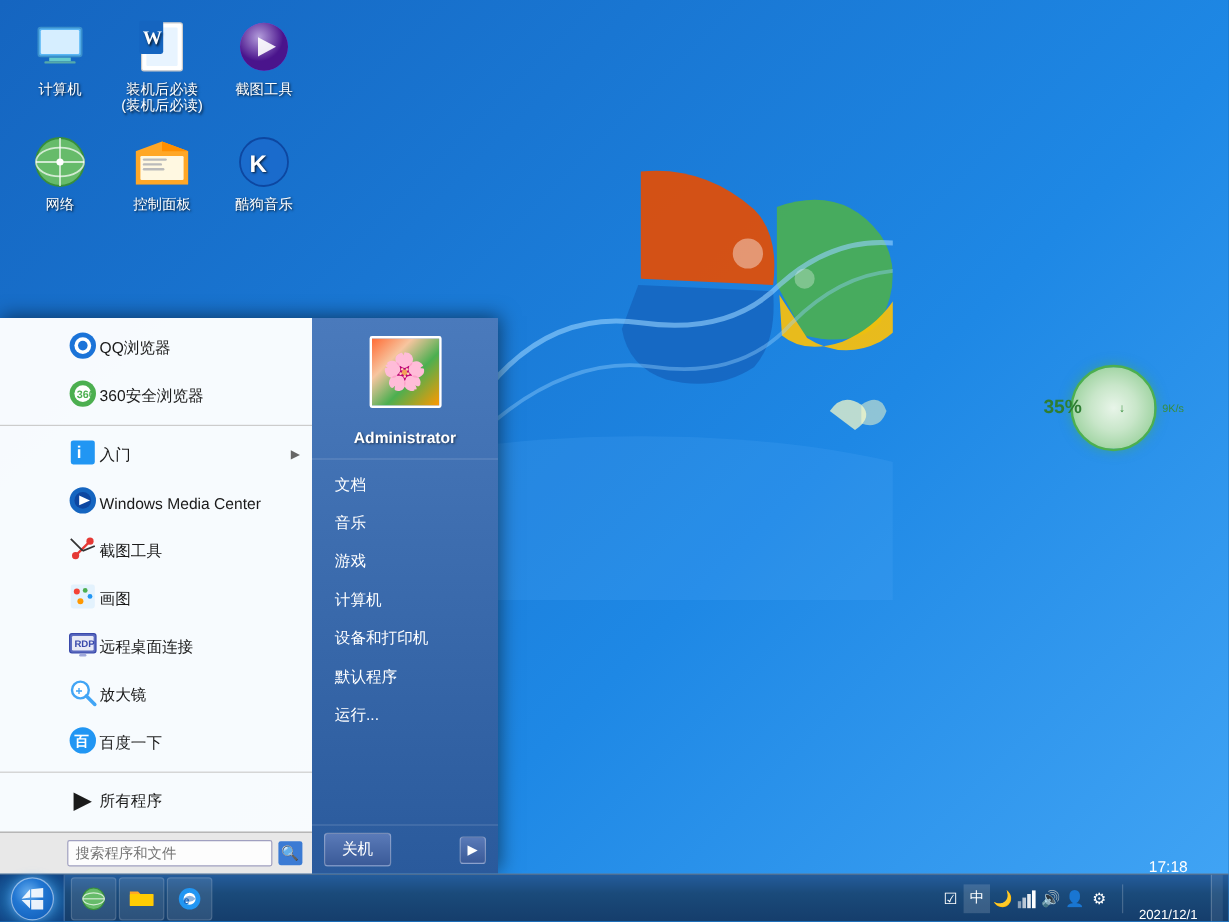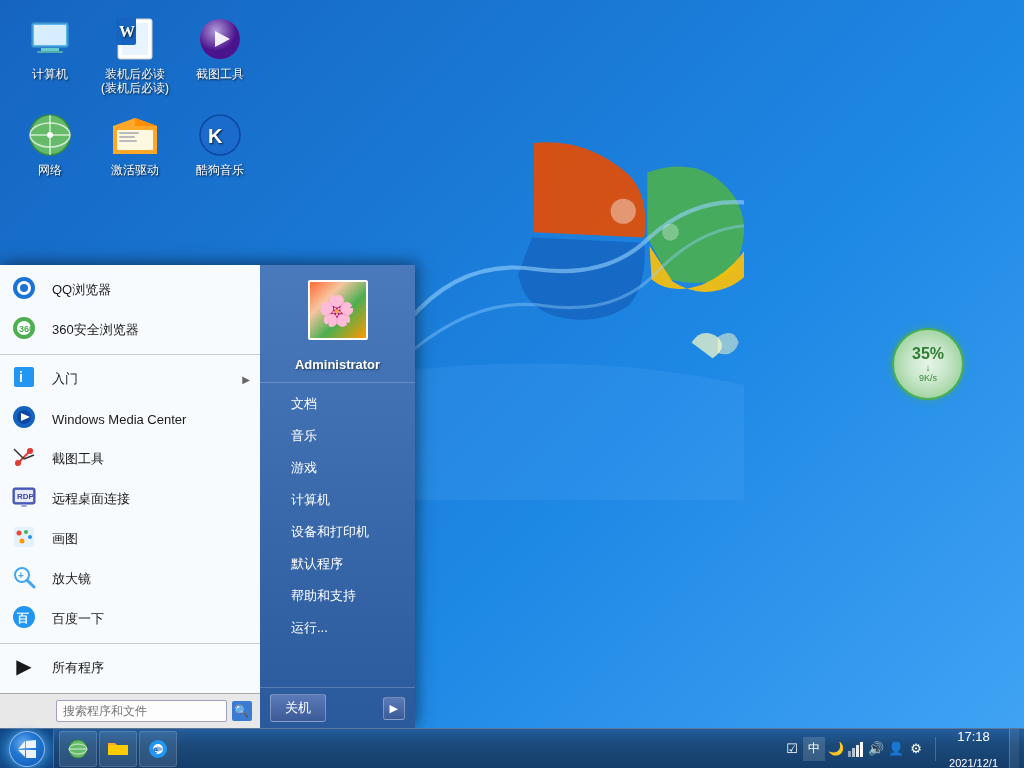--- a/index.html
+++ b/index.html
@@ -494,7 +494,7 @@
             <rect x="6" y="24" width="18" height="2" rx="1" fill="#bbb"></rect>
           </svg>
         </div>
-        <span class="icon-label">激活驱动</span>
+        <span class="icon-label">控制面板</span>
       </div>
       <div class="desktop-icon">
         <div class="icon-img">

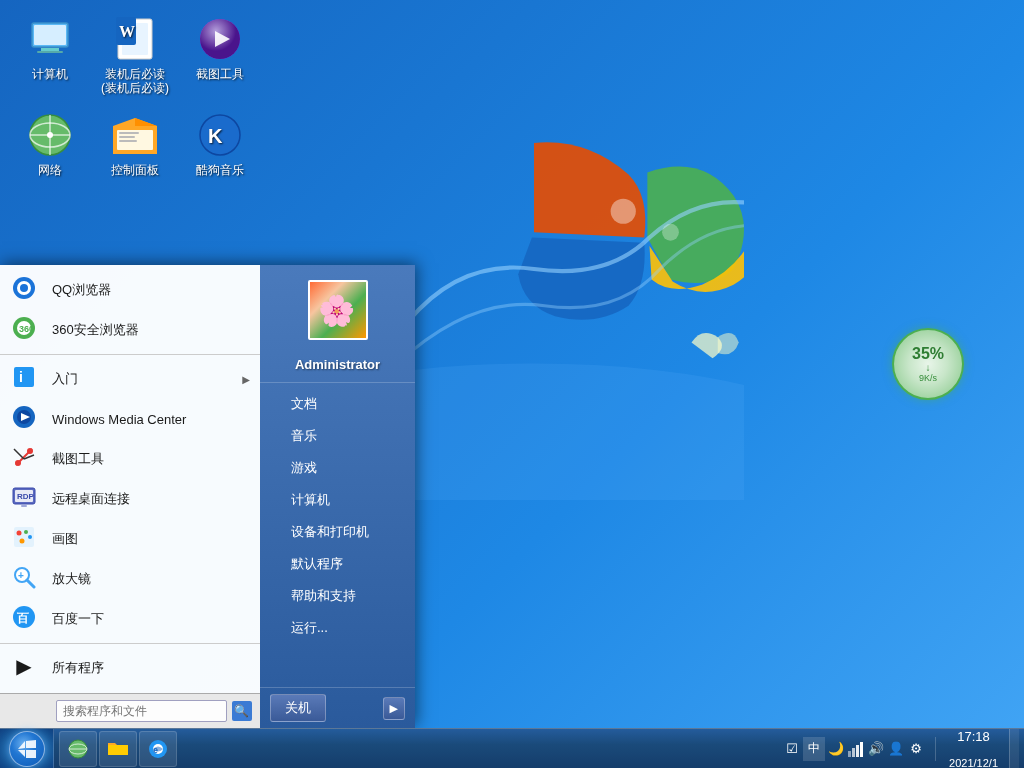--- a/index.html
+++ b/index.html
@@ -238,10 +238,11 @@
       align-items: center;
       padding: 6px 10px;
       cursor: pointer;
-      gap: 14px;
+      gap: 0;
       color: #1a1a1a;
       font-size: 13px;
       position: relative;
+      margin-left: 45px;
     }
     .start-item .si-icon {
       width: 28px;

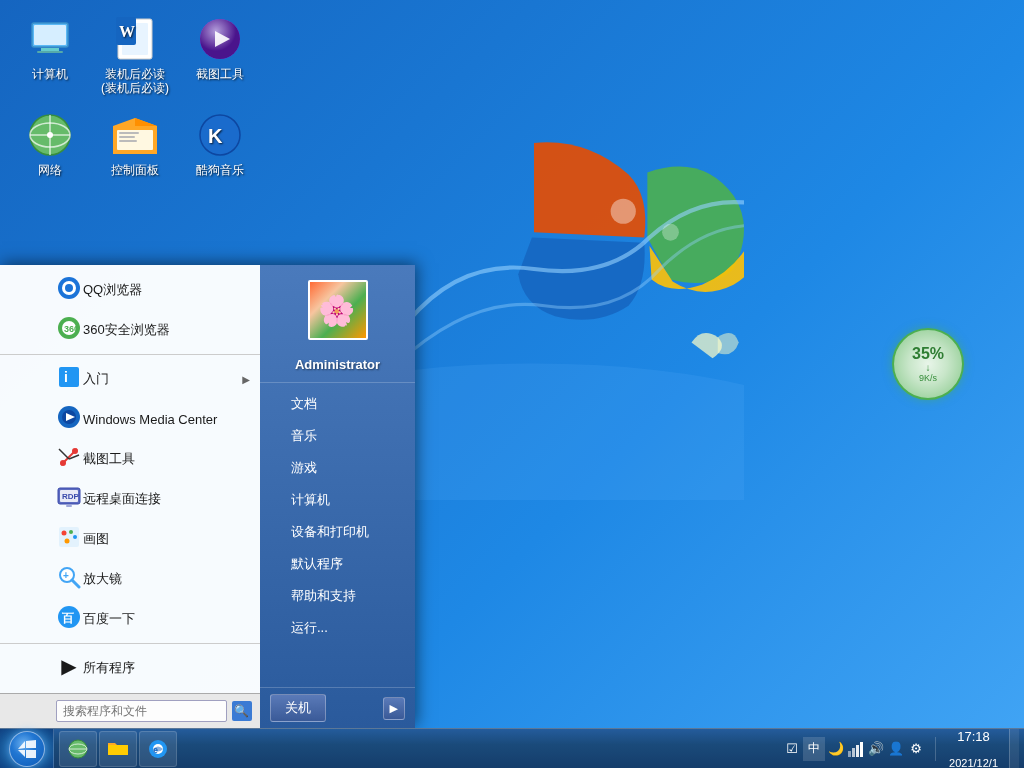--- a/index.html
+++ b/index.html
@@ -79,18 +79,19 @@
     .net-meter {
       position: absolute;
       right: 60px;
-      top: 328px;
+      top: 304px;
       width: 72px;
       height: 72px;
       border-radius: 50%;
       background: radial-gradient(circle, #e8f5e9 0%, #c8e6c9 40%, #a5d6a7 70%, #81c784 100%);
       border: 2px solid #4caf50;
       display: flex;
-      flex-direction: column;
+      flex-direction: row;
       align-items: center;
       justify-content: center;
       box-shadow: 0 0 10px rgba(76,175,80,0.5);
       color: #2e7d32;
+      gap: 31px;
     }
     .net-meter .percent {
       font-size: 16px;

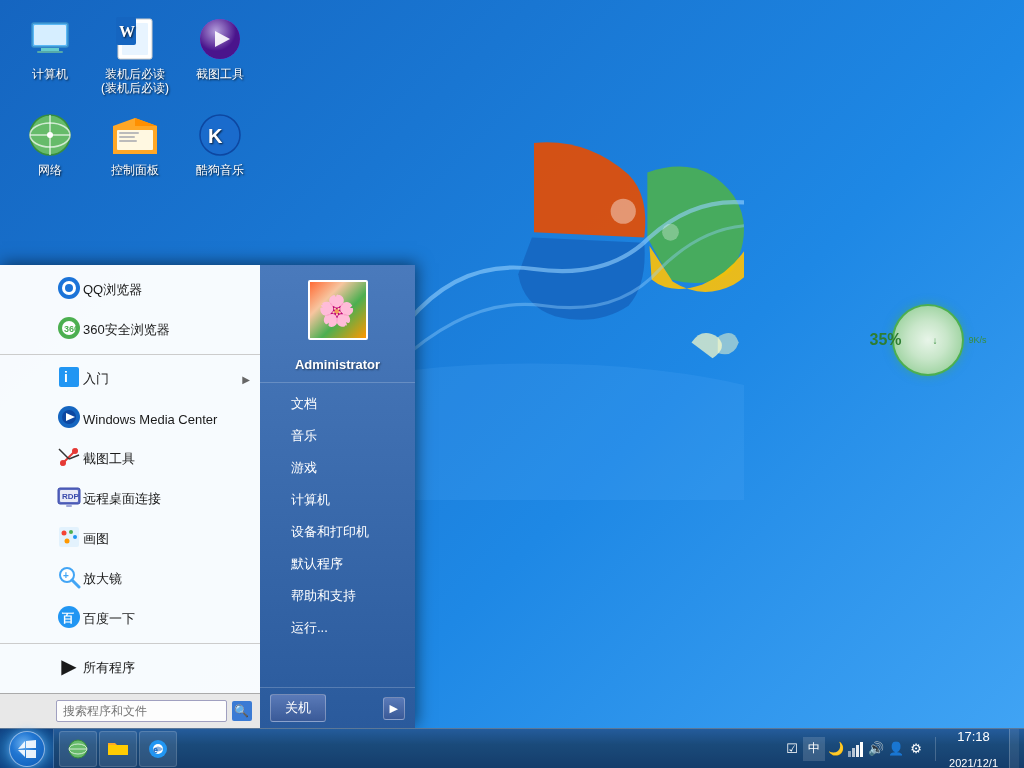--- a/index.html
+++ b/index.html
@@ -336,7 +336,7 @@
     }
     .right-items {
       flex: 1;
-      padding: 5px 16px;
+      padding: 5px 4px;
     }
     .right-item {
       padding: 7px 15px;

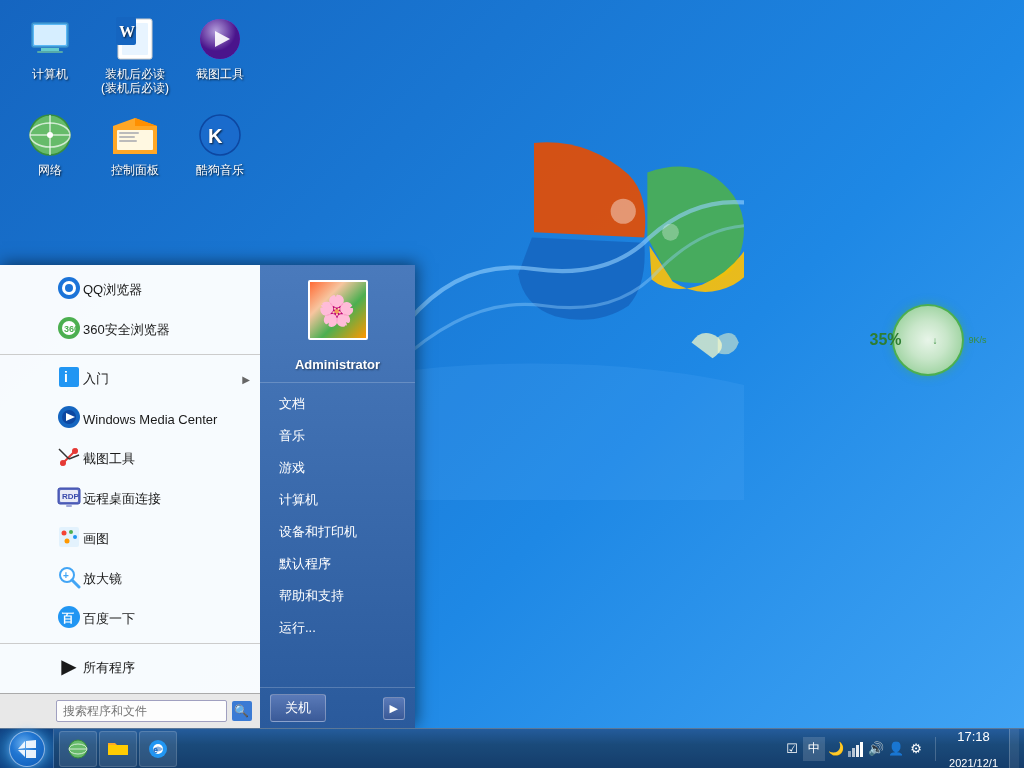--- a/index.html
+++ b/index.html
@@ -579,18 +579,6 @@
         <div class="start-item">
           <div class="si-icon">
             <svg width="24" height="24" viewBox="0 0 24 24">
-              <rect x="1" y="3" width="22" height="16" rx="2" fill="#5c6bc0" stroke="#3949ab" stroke-width="1"></rect>
-              <rect x="3" y="5" width="18" height="12" rx="1" fill="#e8eaf6"></rect>
-              <rect x="9" y="20" width="6" height="2" rx="1" fill="#9fa8da"></rect>
-              <text x="5" y="14" font-size="8" fill="#3949ab" font-weight="bold">RDP</text>
-            </svg>
-          </div>
-          <span class="si-label">远程桌面连接</span>
-        </div>
-
-        <div class="start-item">
-          <div class="si-icon">
-            <svg width="24" height="24" viewBox="0 0 24 24">
               <rect x="2" y="2" width="20" height="20" rx="2" fill="#e3f2fd"></rect>
               <circle cx="7" cy="8" r="2.5" fill="#f44336"></circle>
               <circle cx="14" cy="7" r="2" fill="#4caf50"></circle>
@@ -599,6 +587,18 @@
             </svg>
           </div>
           <span class="si-label">画图</span>
+        </div>
+
+        <div class="start-item">
+          <div class="si-icon">
+            <svg width="24" height="24" viewBox="0 0 24 24">
+              <rect x="1" y="3" width="22" height="16" rx="2" fill="#5c6bc0" stroke="#3949ab" stroke-width="1"></rect>
+              <rect x="3" y="5" width="18" height="12" rx="1" fill="#e8eaf6"></rect>
+              <rect x="9" y="20" width="6" height="2" rx="1" fill="#9fa8da"></rect>
+              <text x="5" y="14" font-size="8" fill="#3949ab" font-weight="bold">RDP</text>
+            </svg>
+          </div>
+          <span class="si-label">远程桌面连接</span>
         </div>
 
         <div class="start-item">

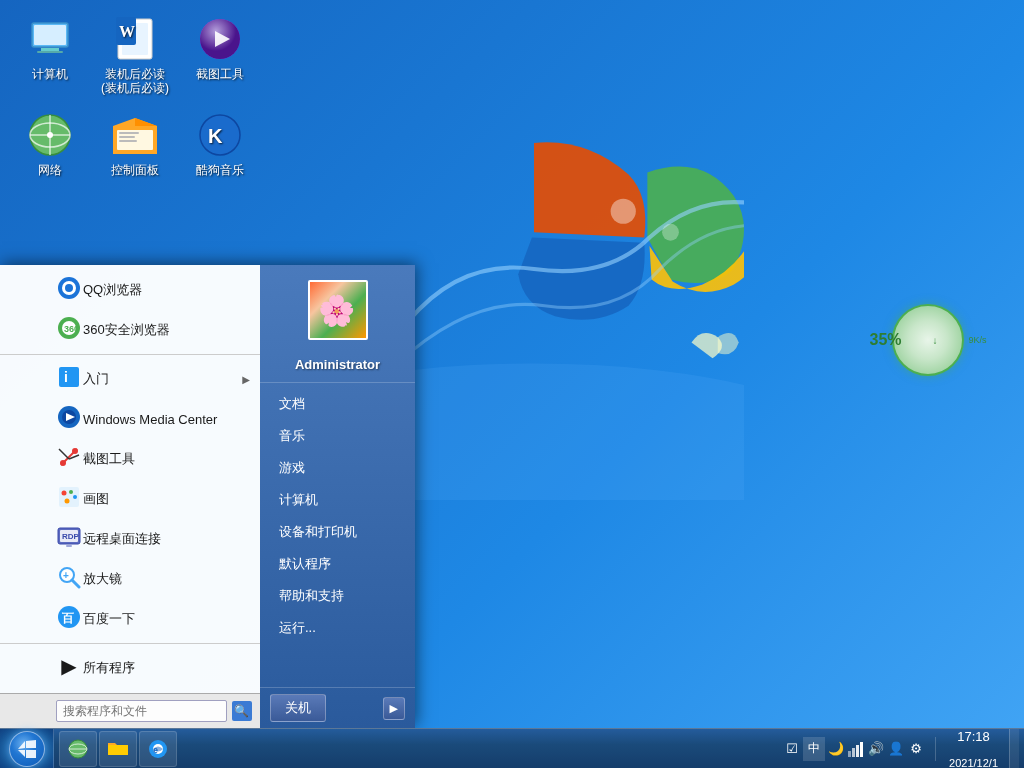--- a/index.html
+++ b/index.html
@@ -648,7 +648,6 @@
         <div class="right-item">计算机</div>
         <div class="right-item">设备和打印机</div>
         <div class="right-item">默认程序</div>
-        <div class="right-item">帮助和支持</div>
         <div class="right-item">运行...</div>
       </div>
       <div class="start-bottom">

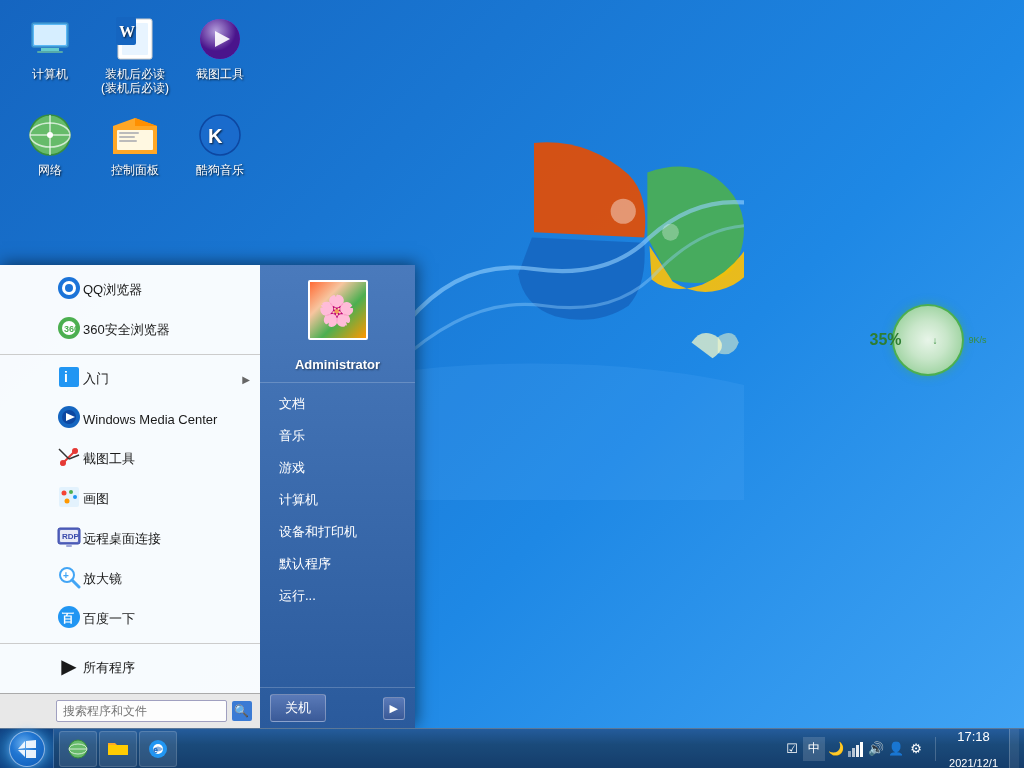--- a/index.html
+++ b/index.html
@@ -195,7 +195,7 @@
       display: flex;
       flex-direction: column;
       align-items: center;
-      justify-content: space-between;
+      justify-content: flex-end;
       color: white;
       font-size: 11px;
       padding: 0 8px;

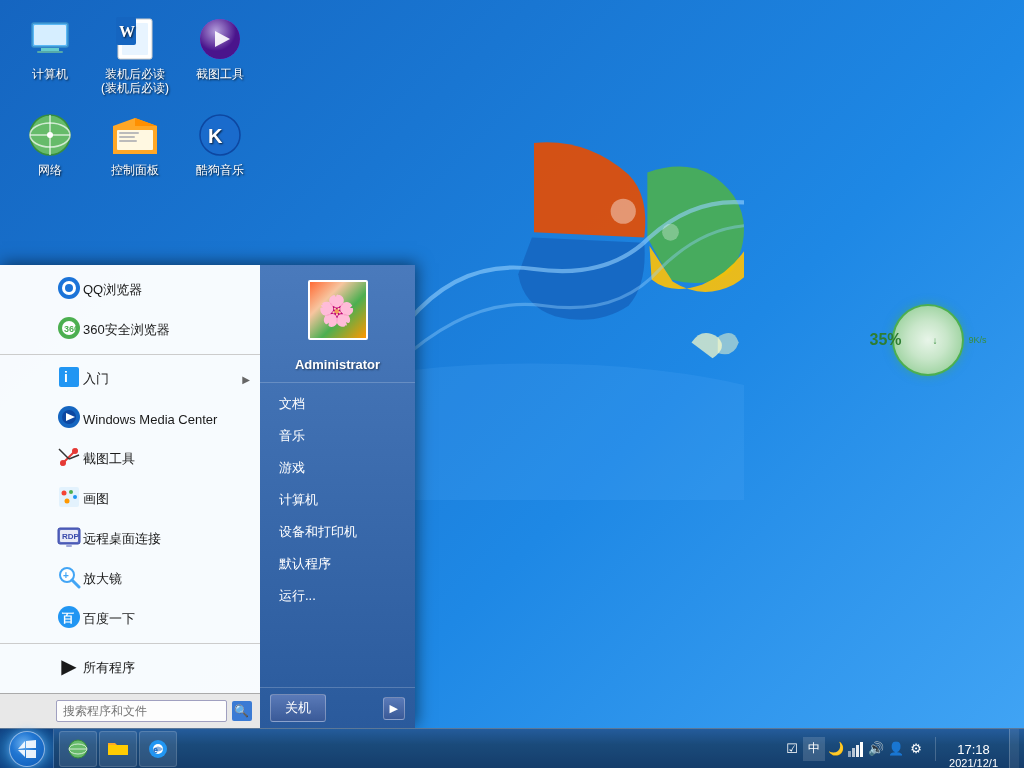--- a/index.html
+++ b/index.html
@@ -203,7 +203,7 @@
       height: 40px;
     }
     .tray-clock .time { font-size: 13px; font-weight: 500; }
-    .tray-clock .date { font-size: 11px; }
+    .tray-clock .date { font-size: 11px; margin-top: 27px; }
     .show-desktop-btn {
       width: 10px;
       height: 40px;

